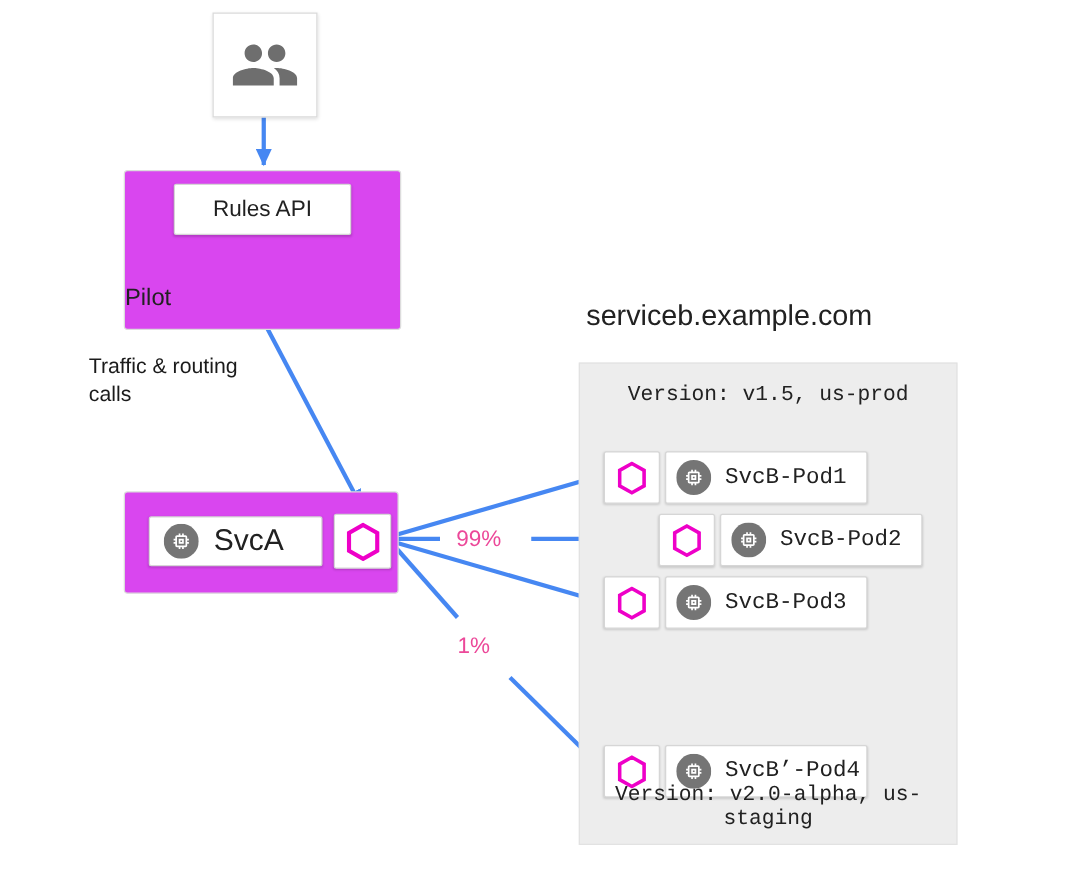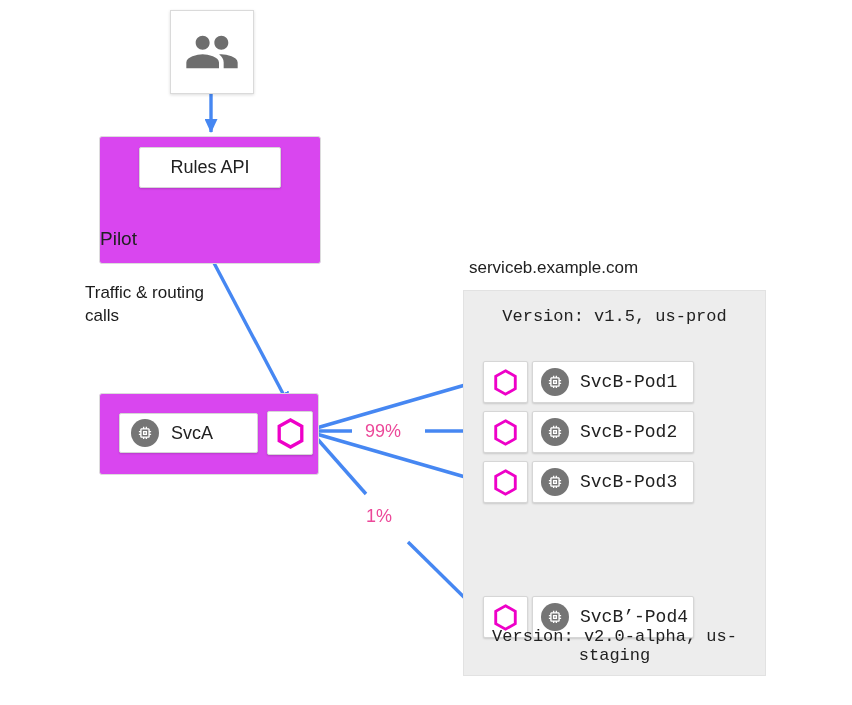--- a/index.html
+++ b/index.html
@@ -46,7 +46,7 @@
     display:flex;align-items:center;justify-content:center;
   }
 
-  .serviceb-title{position:absolute;left:469px;top:257px;font-size:17px;line-height:21px;}
+  .serviceb-title{position:absolute;left:469px;top:242px;font-size:23px;line-height:21px;}
   .serviceb-panel{
     position:absolute;left:463px;top:290px;width:303px;height:386px;
     background:#ededed;border:1px solid #e2e2e2;box-sizing:border-box;font-family:Liberation Mono, monospace;

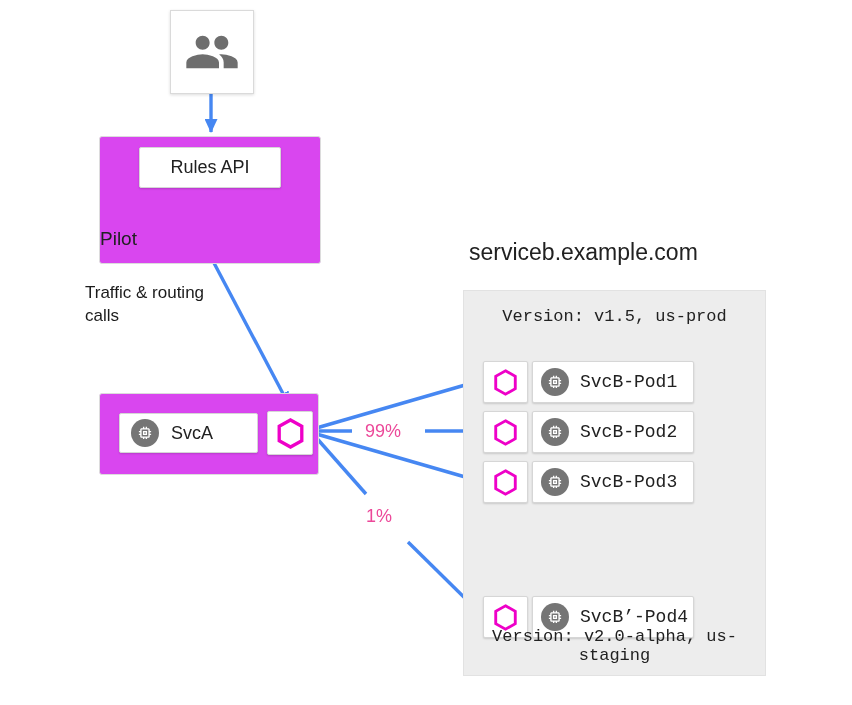--- a/index.html
+++ b/index.html
@@ -30,7 +30,7 @@
   }
 
   .note{position:absolute;font-size:17px;line-height:23px;color:#1b1b1b;}
-  .traffic-note{left:71px;top:281px;margin-left:14px;}
+  .traffic-note{left:71px;top:281px;}
   .svca-note{left:71px;top:502px;}
 
   .svca-group{left:99px;top:393px;width:218px;height:80px;}

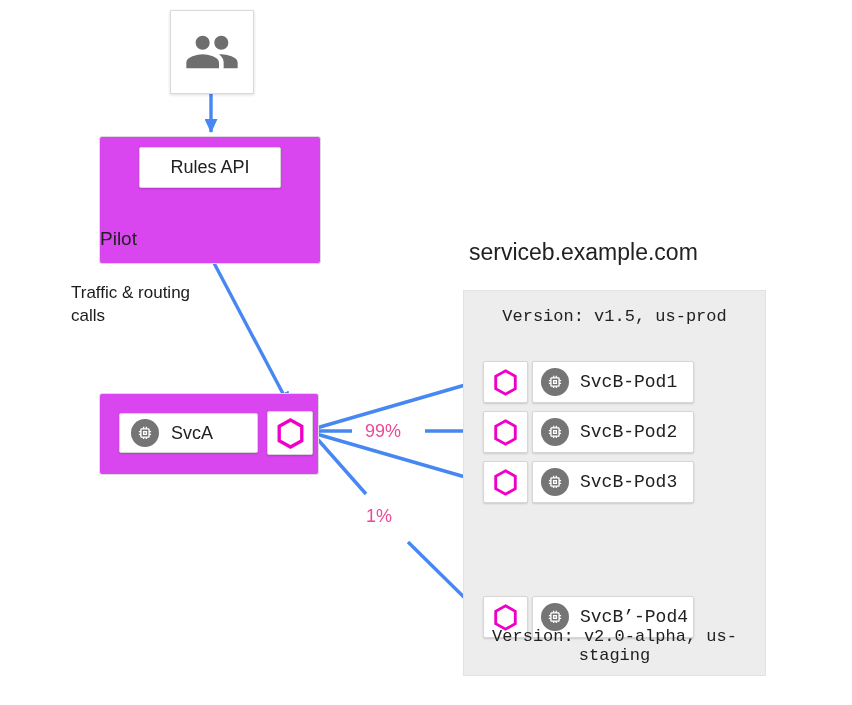--- a/index.html
+++ b/index.html
@@ -38,7 +38,7 @@
     position:absolute;left:19px;top:19px;width:139px;height:40px;background:#fff;
     border:1px solid #d6d6d6;border-radius:2px;box-shadow:0 1px 2px rgba(0,0,0,.15);
     display:flex;align-items:center;gap:12px;padding-left:11px;box-sizing:border-box;
-    font-size:18px;
+    font-size:24px;
   }
   .sidecar-box{
     position:absolute;left:167px;top:17px;width:44px;height:42px;background:#fff;

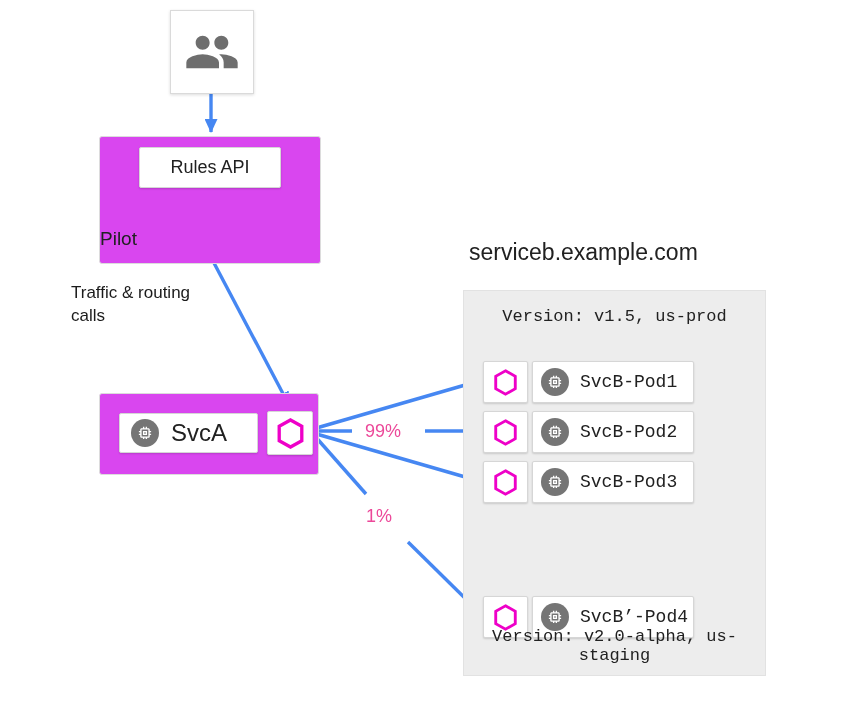--- a/index.html
+++ b/index.html
@@ -67,7 +67,7 @@
     display:flex;align-items:center;gap:11px;padding-left:8px;box-sizing:border-box;
     font-size:18px;
   }
-  .row-1{top:70px;} .row-2{top:120px;} .row-3{top:170px;} .row-4{top:305px;}
+  .row-1{top:70px;} .row-2{top:120px;margin-left:44px;} .row-3{top:170px;} .row-4{top:305px;}
 
   .pct{position:absolute;font-size:18px;color:#ec4899;background:#fff;padding:1px 3px;}
   .pct-99{left:362px;top:420px;}

